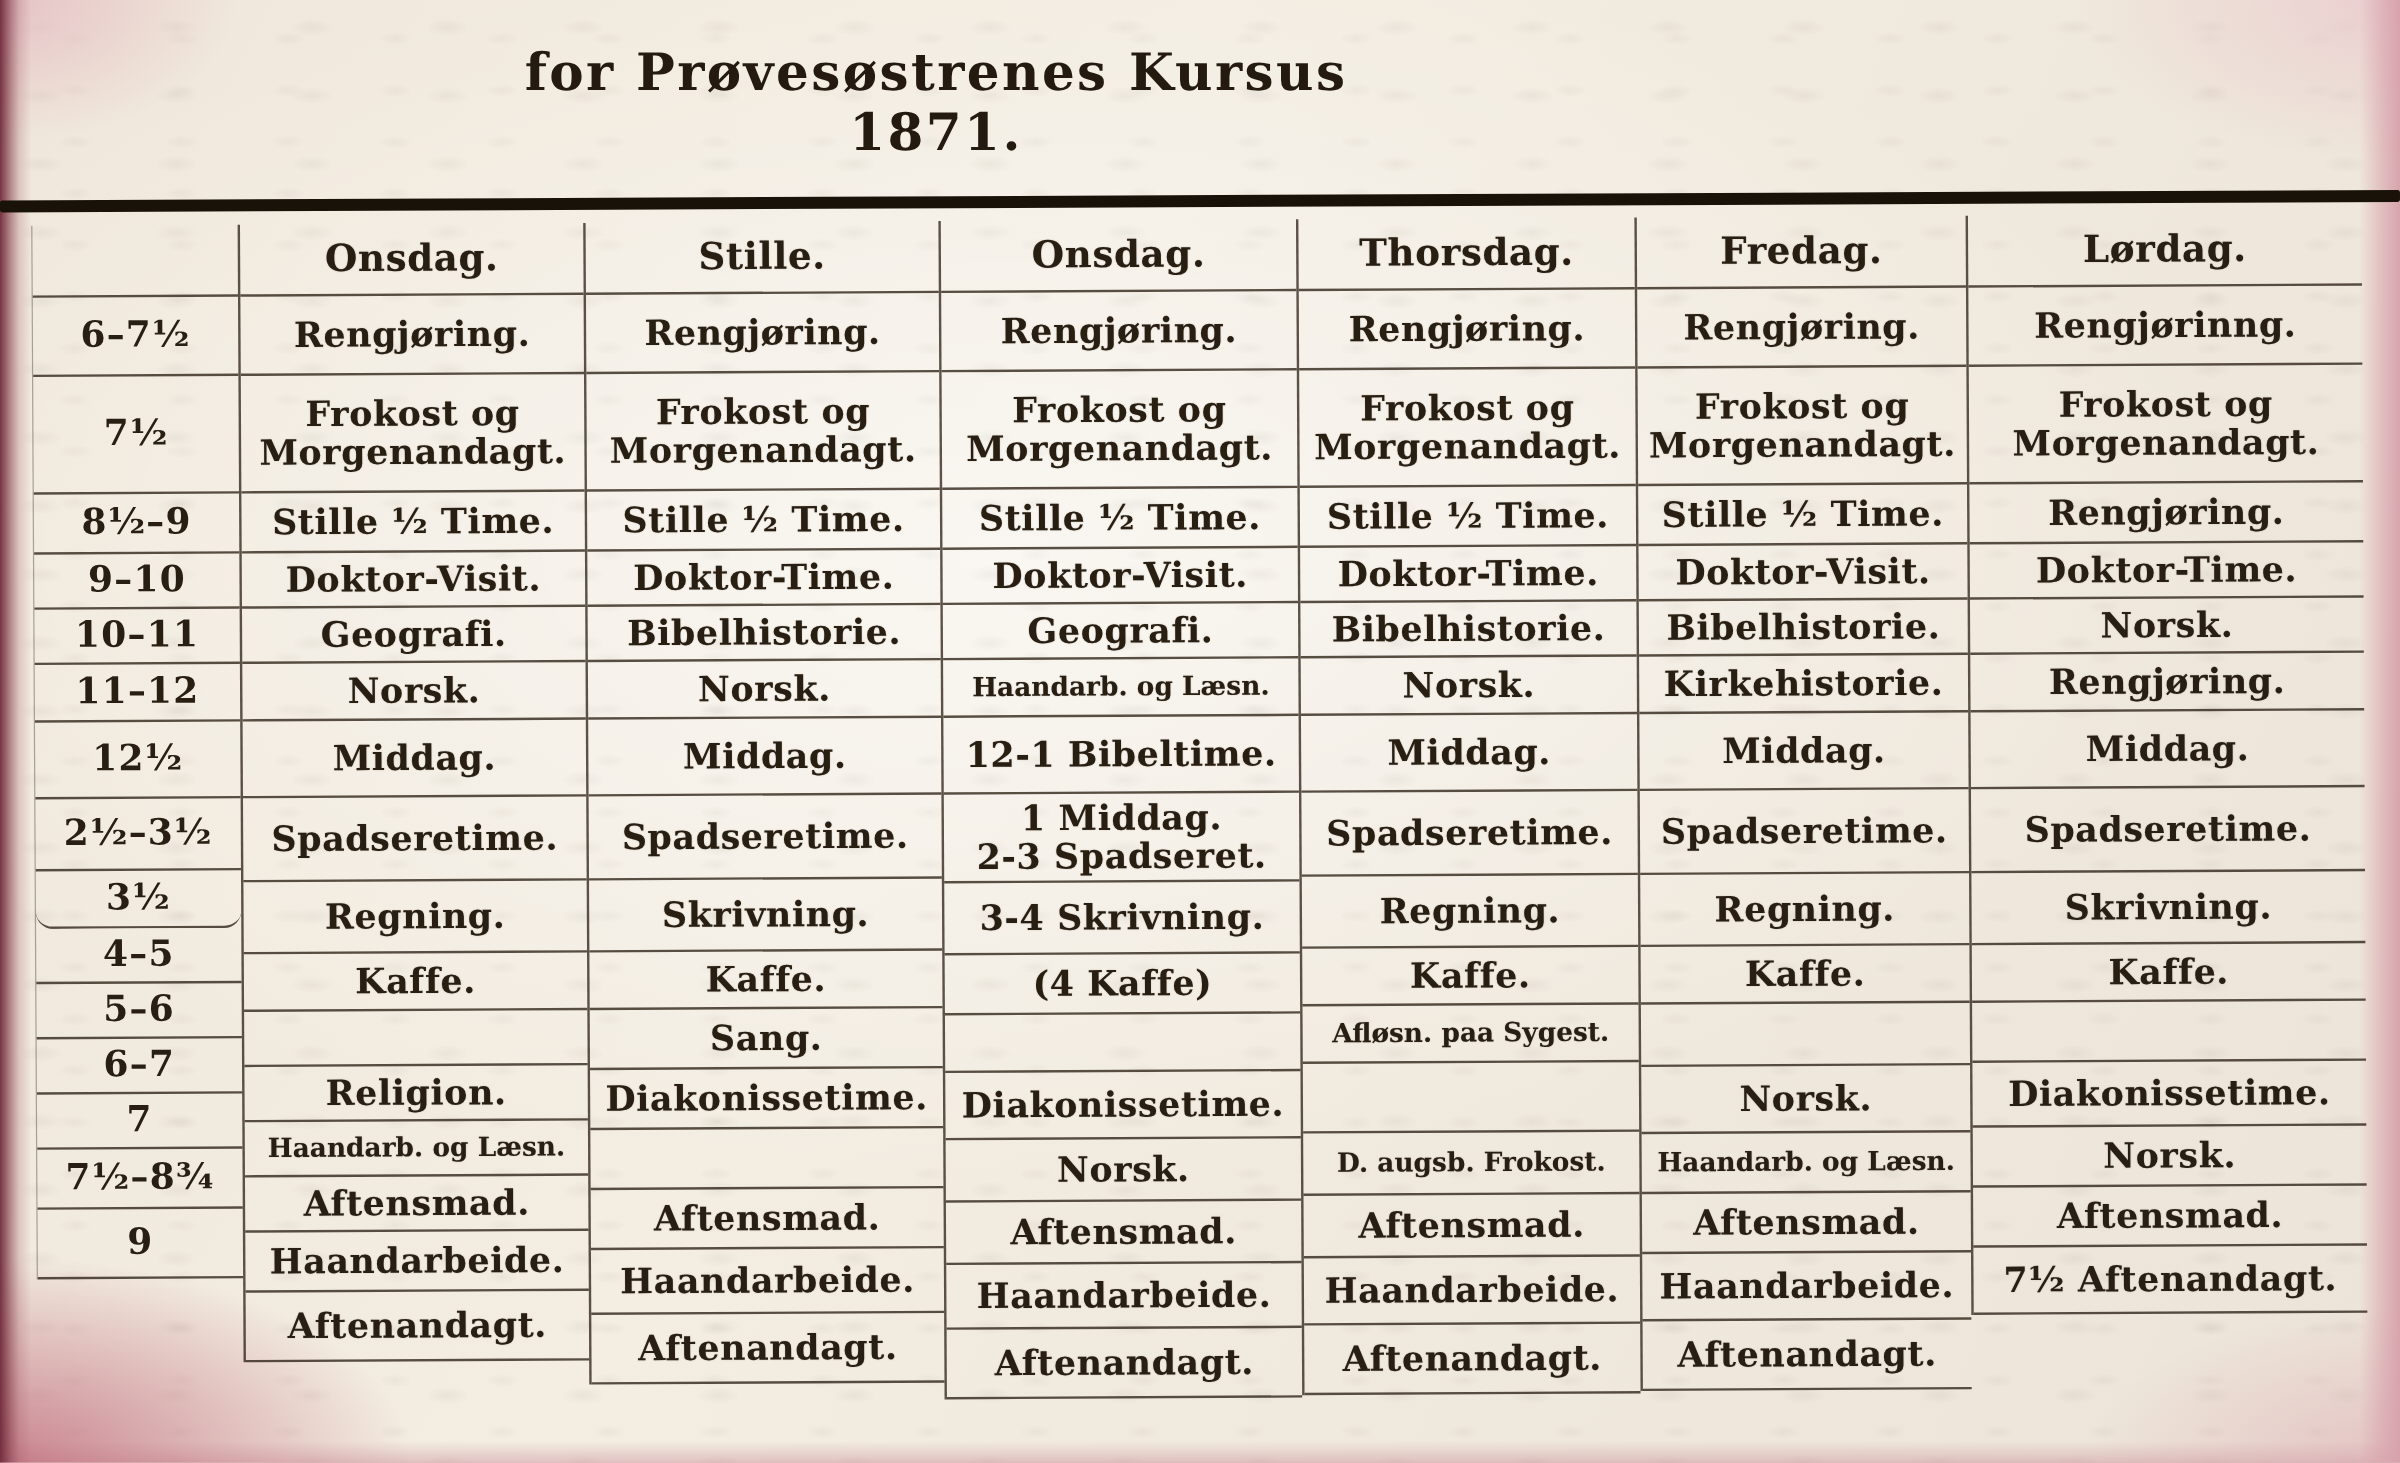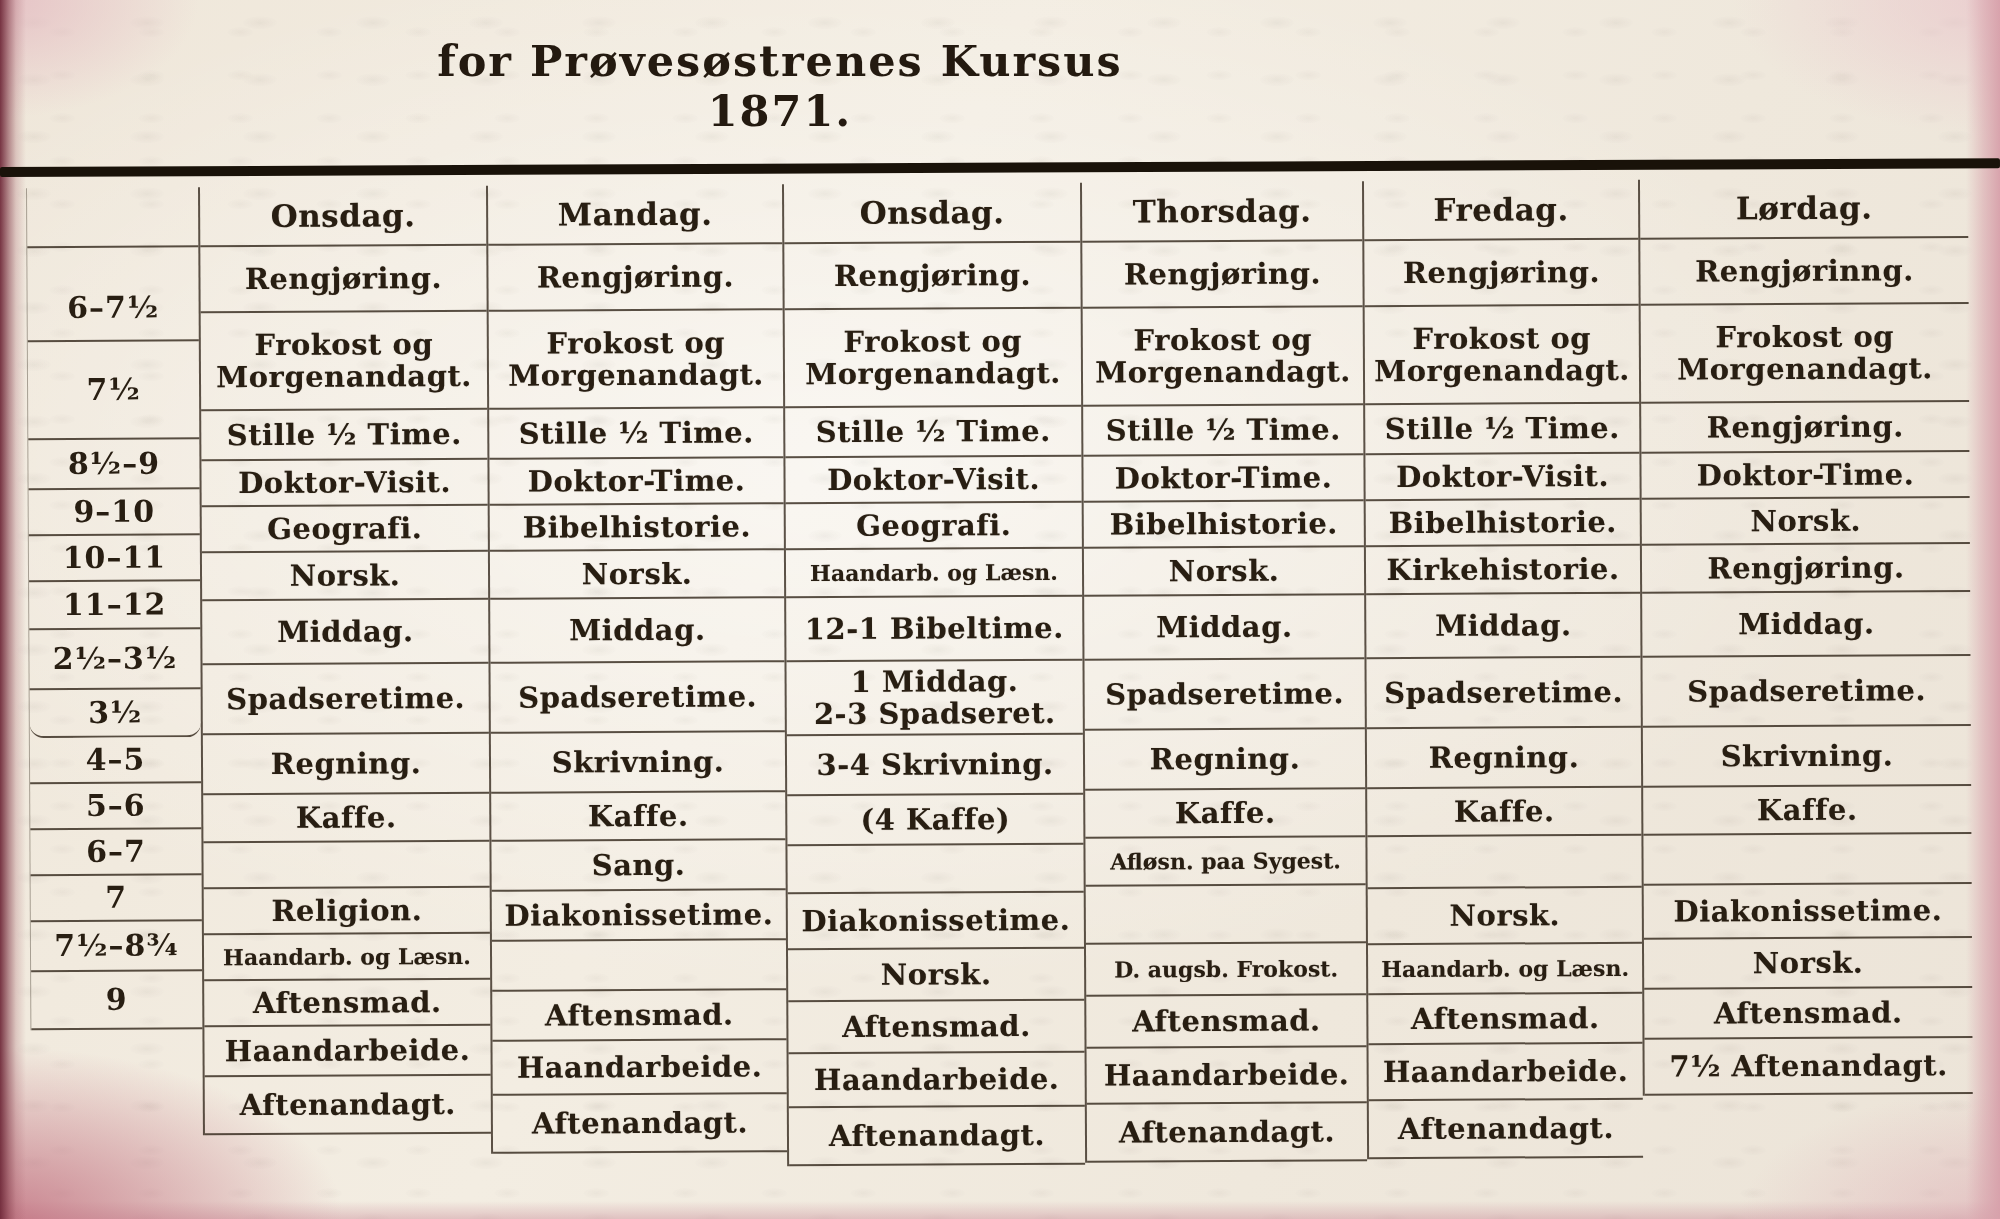--- a/index.html
+++ b/index.html
@@ -170,7 +170,7 @@
       </div>
       <div class="col col-2">
         <div class="cell header" style="height: 60px;">
-          <span class="ln">Mandag.</span>
+          <span class="ln">Stille.</span>
         </div>
         <div class="cell" style="height: 66px;">
           <span class="ln">Rengjøring.</span>

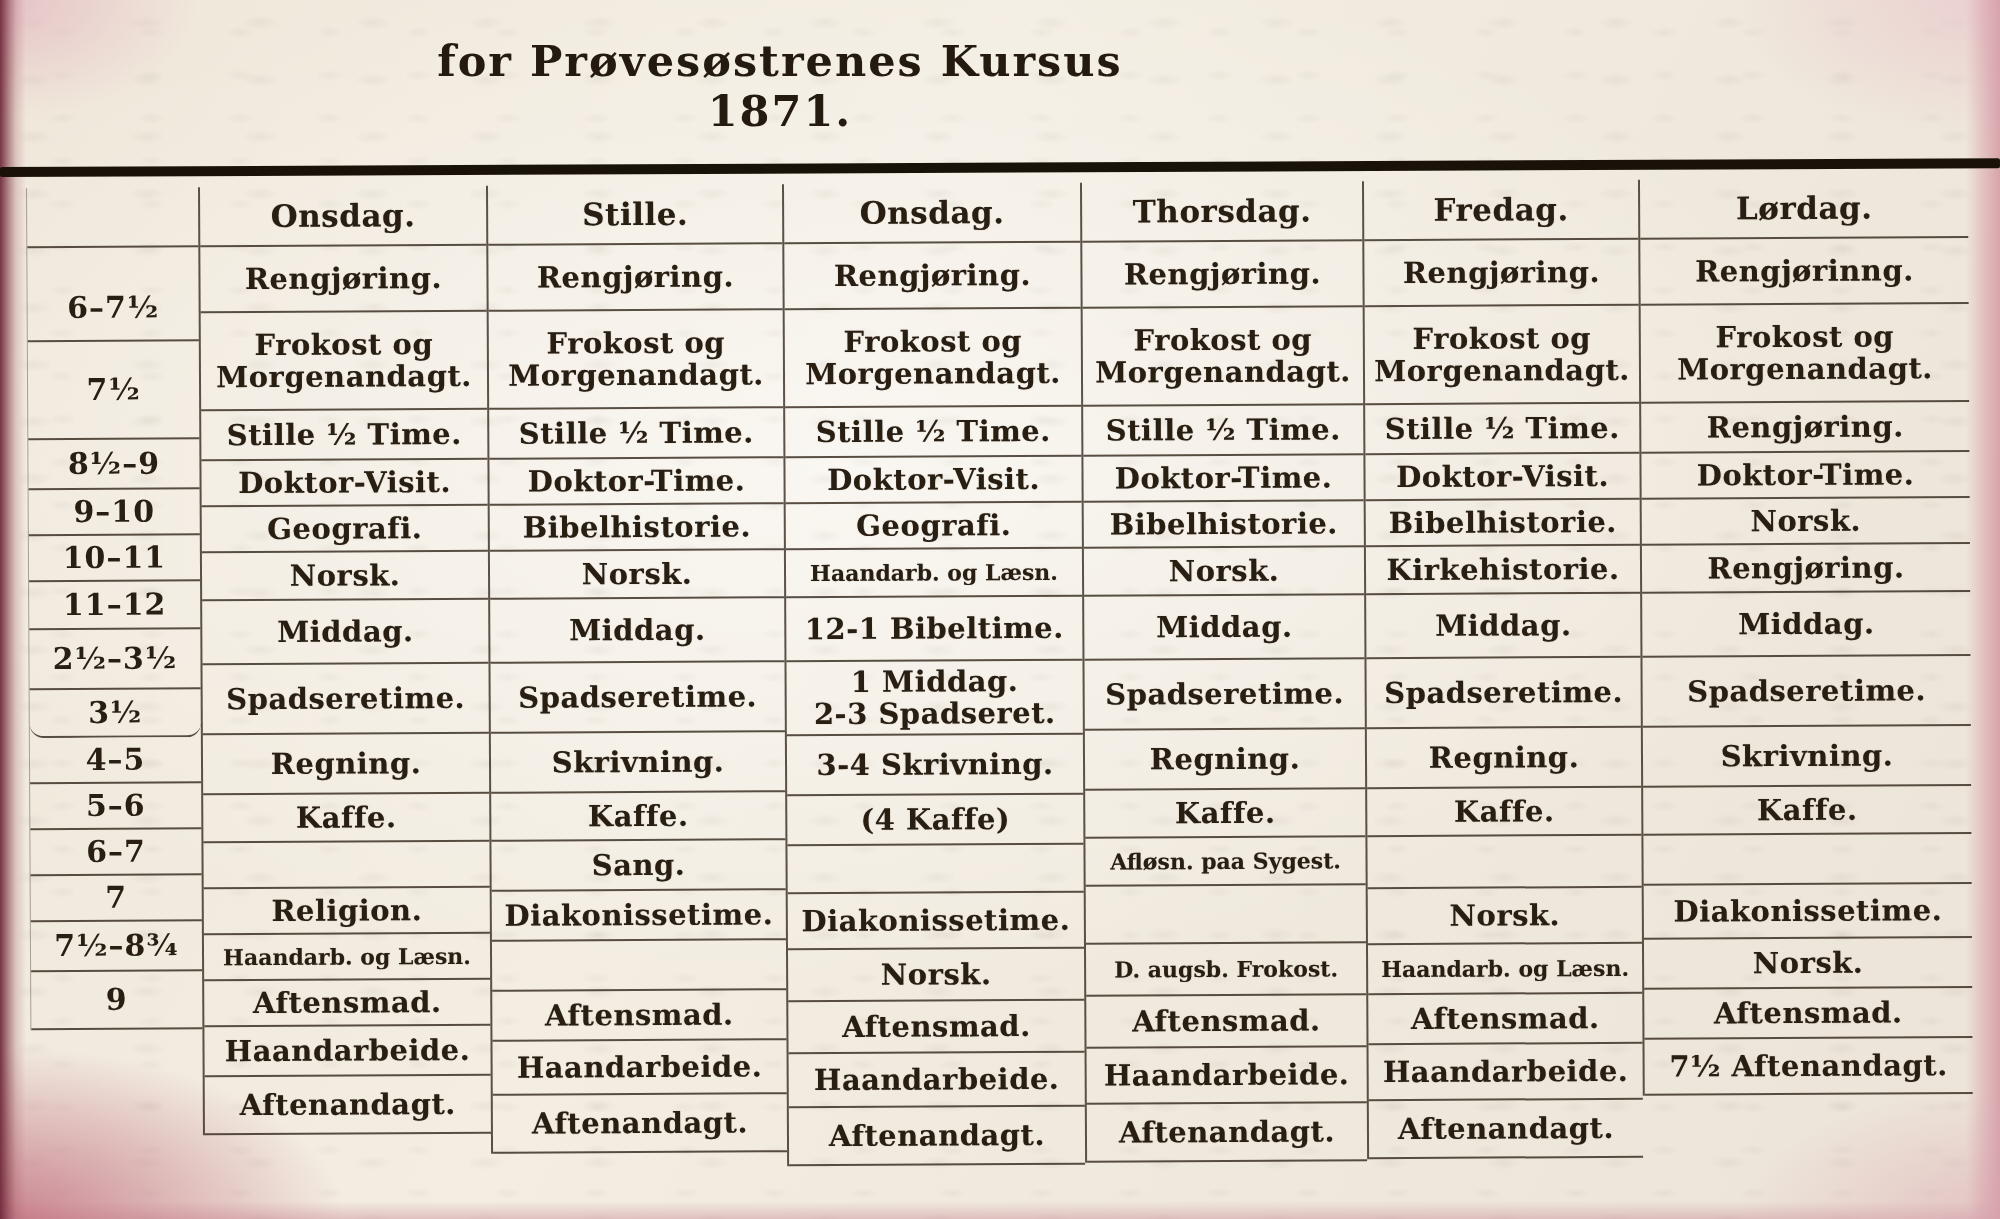--- a/index.html
+++ b/index.html
@@ -73,7 +73,7 @@
         <div class="cell header time" style="height: 60px;">
           <span class="ln"></span>
         </div>
-        <div class="cell time" style="height: 66px; margin-top: 28px;">
+        <div class="cell time" style="height: 66px;">
           <span class="ln">6–7½</span>
         </div>
         <div class="cell time" style="height: 98px;">

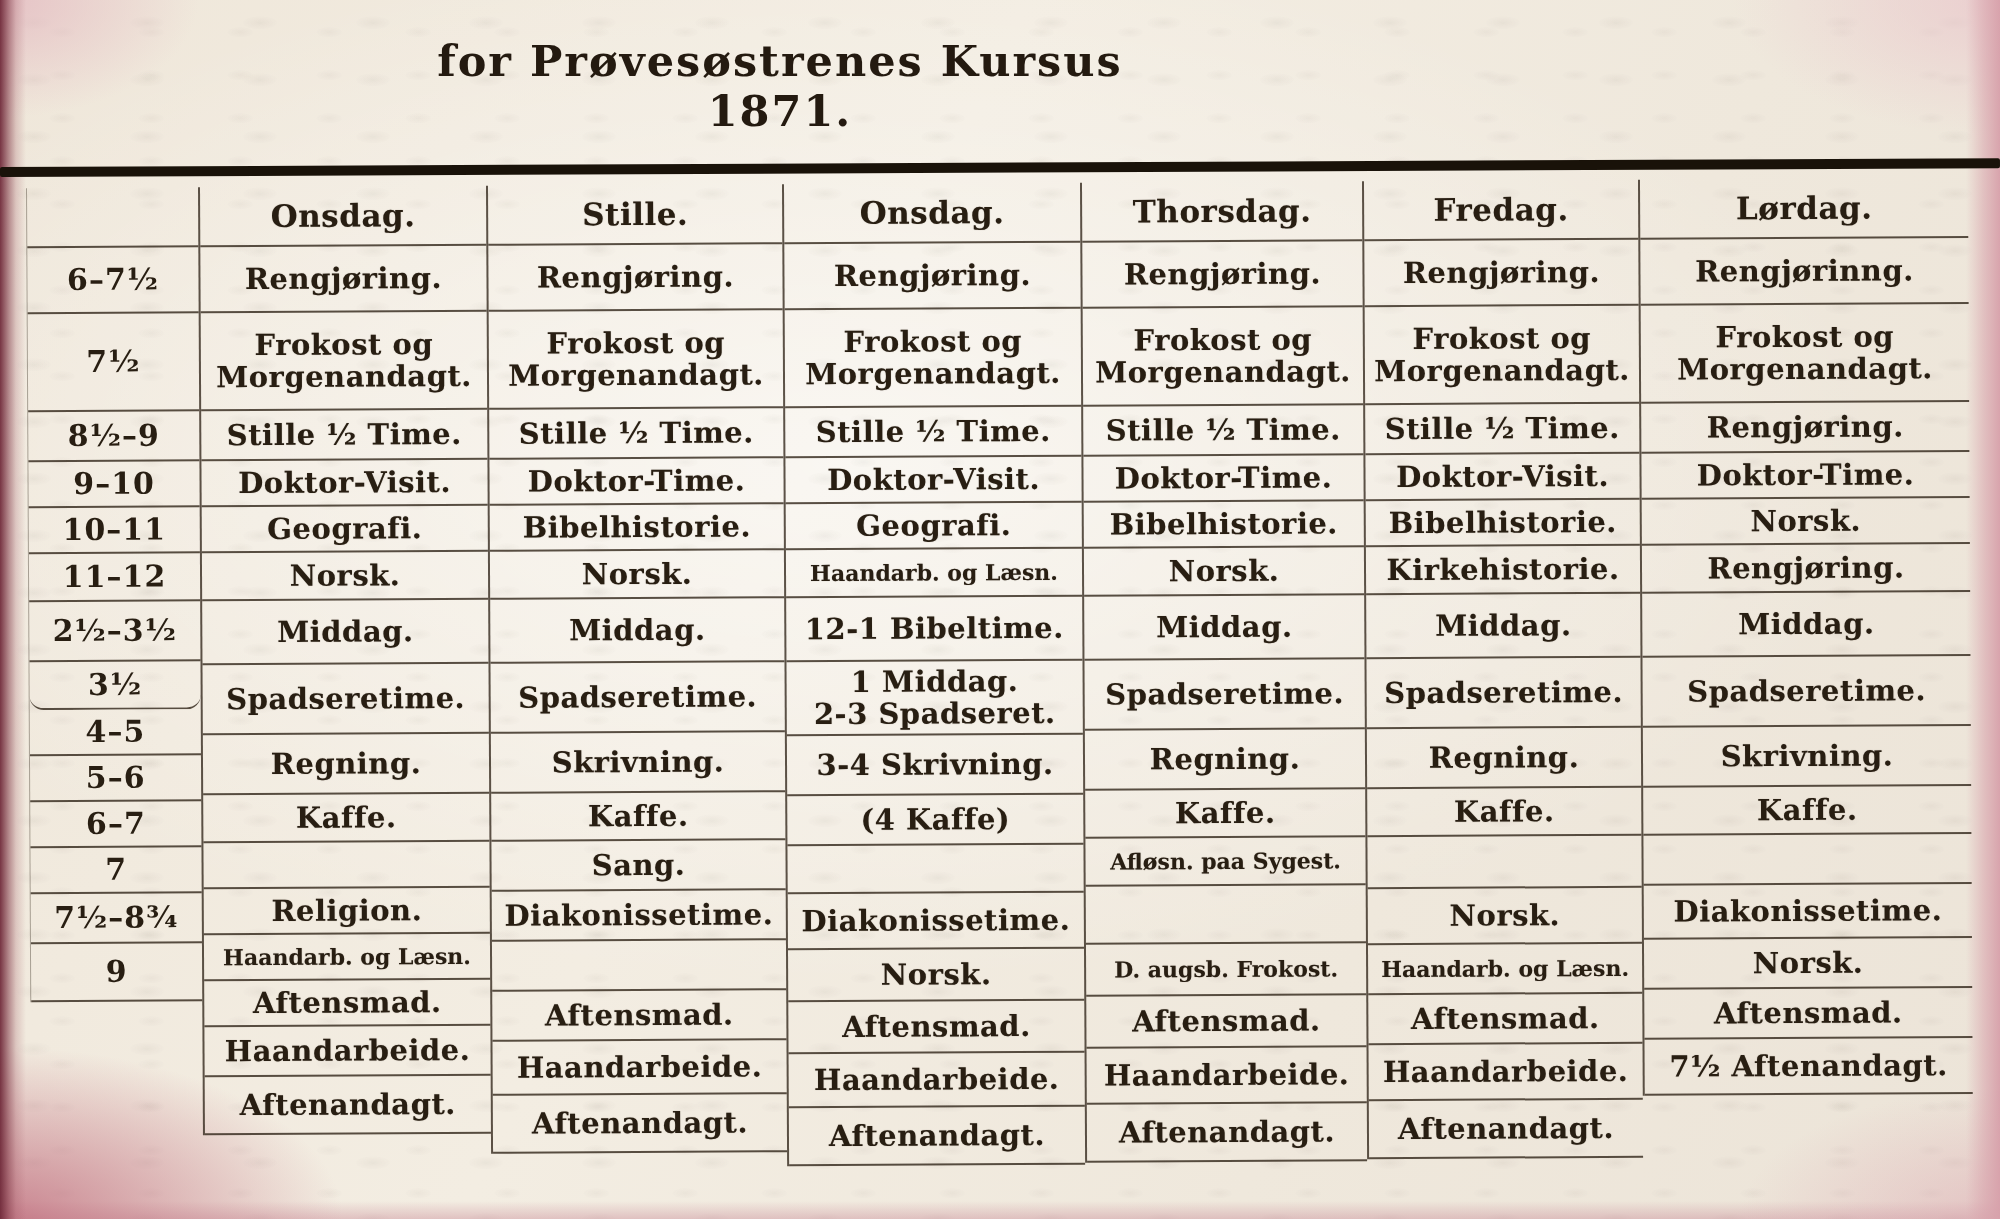--- a/index.html
+++ b/index.html
@@ -91,6 +91,9 @@
         <div class="cell time" style="height: 48px;">
           <span class="ln">11–12</span>
         </div>
+        <div class="cell time" style="height: 64px;">
+          <span class="ln">12½</span>
+        </div>
         <div class="cell time" style="height: 60px;">
           <span class="ln">2½–3½</span>
         </div>

